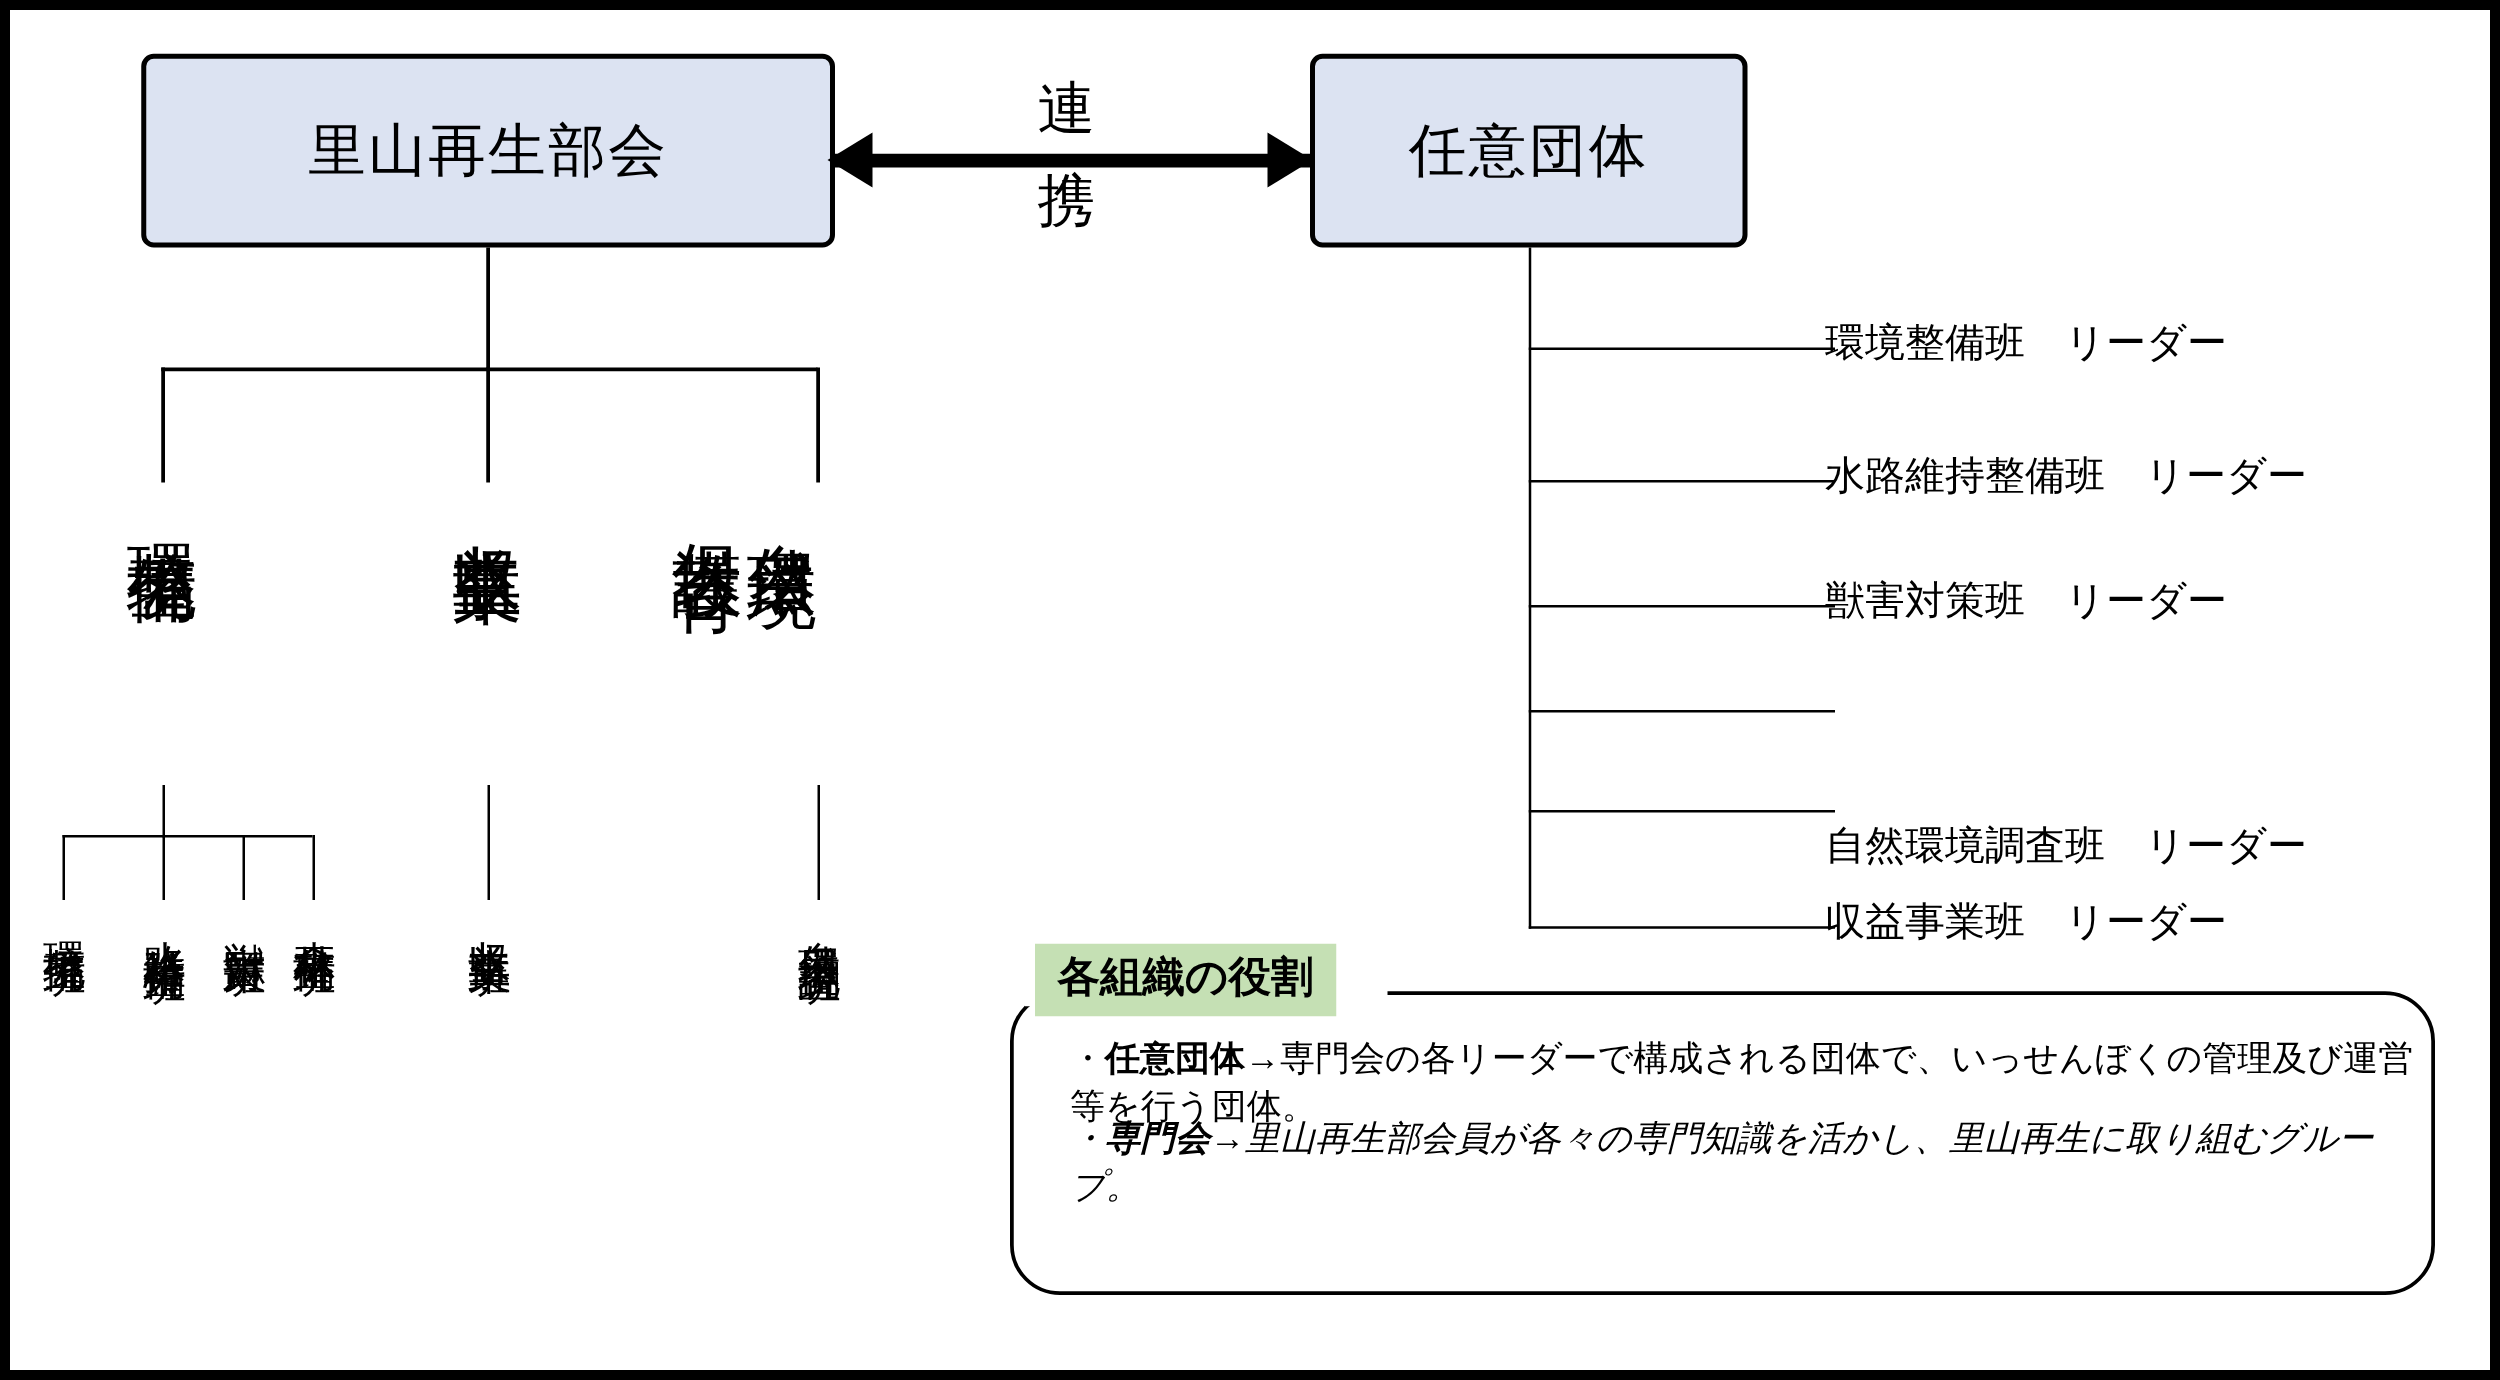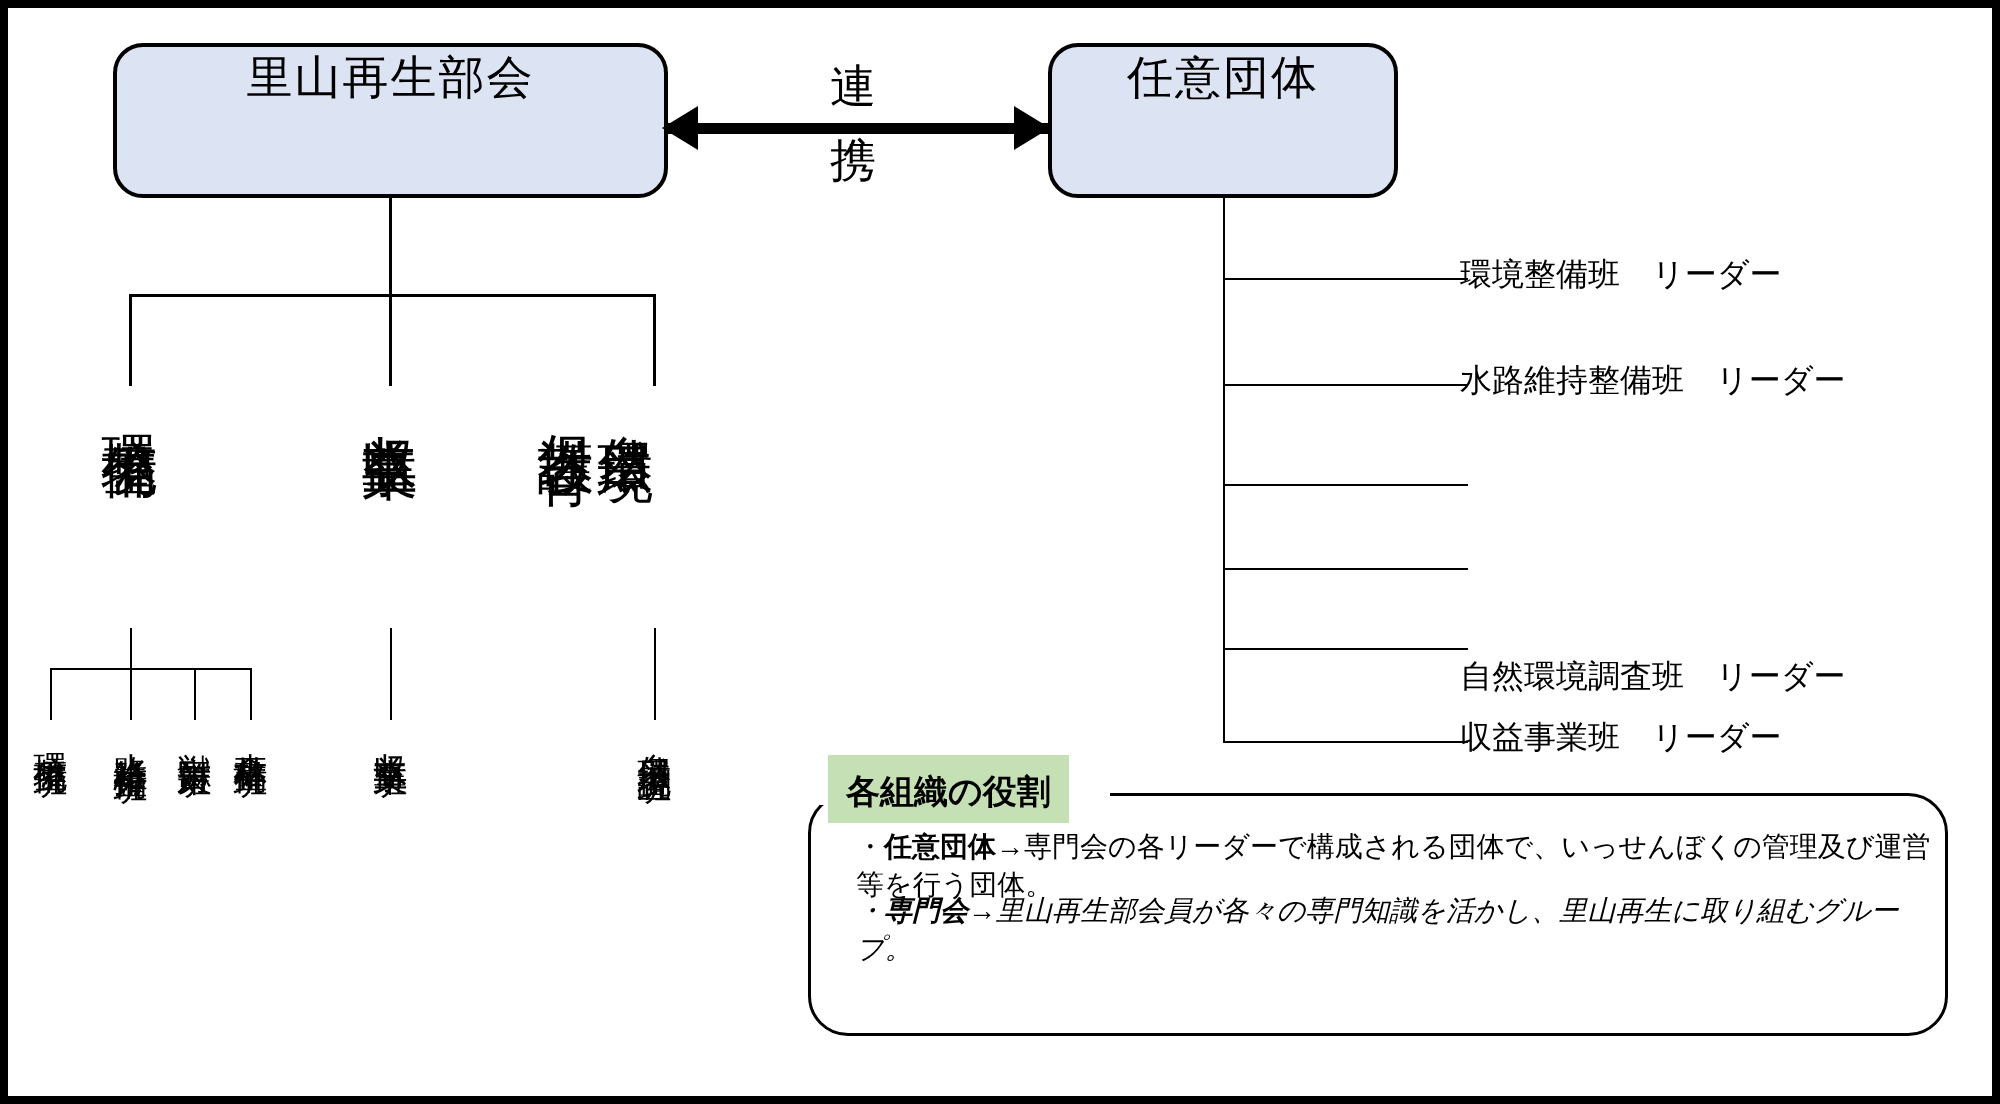--- a/index.html
+++ b/index.html
@@ -21,8 +21,8 @@
     position: absolute;
     background: #dce3f2;
     border: 4px solid #000;
-    border-radius: 30px;
-    display: flex; justify-content: center;
+    border-radius: 10px;
+    display: flex; align-items: center; justify-content: center;
   }
   .topbox span {
     font-size: 46px;

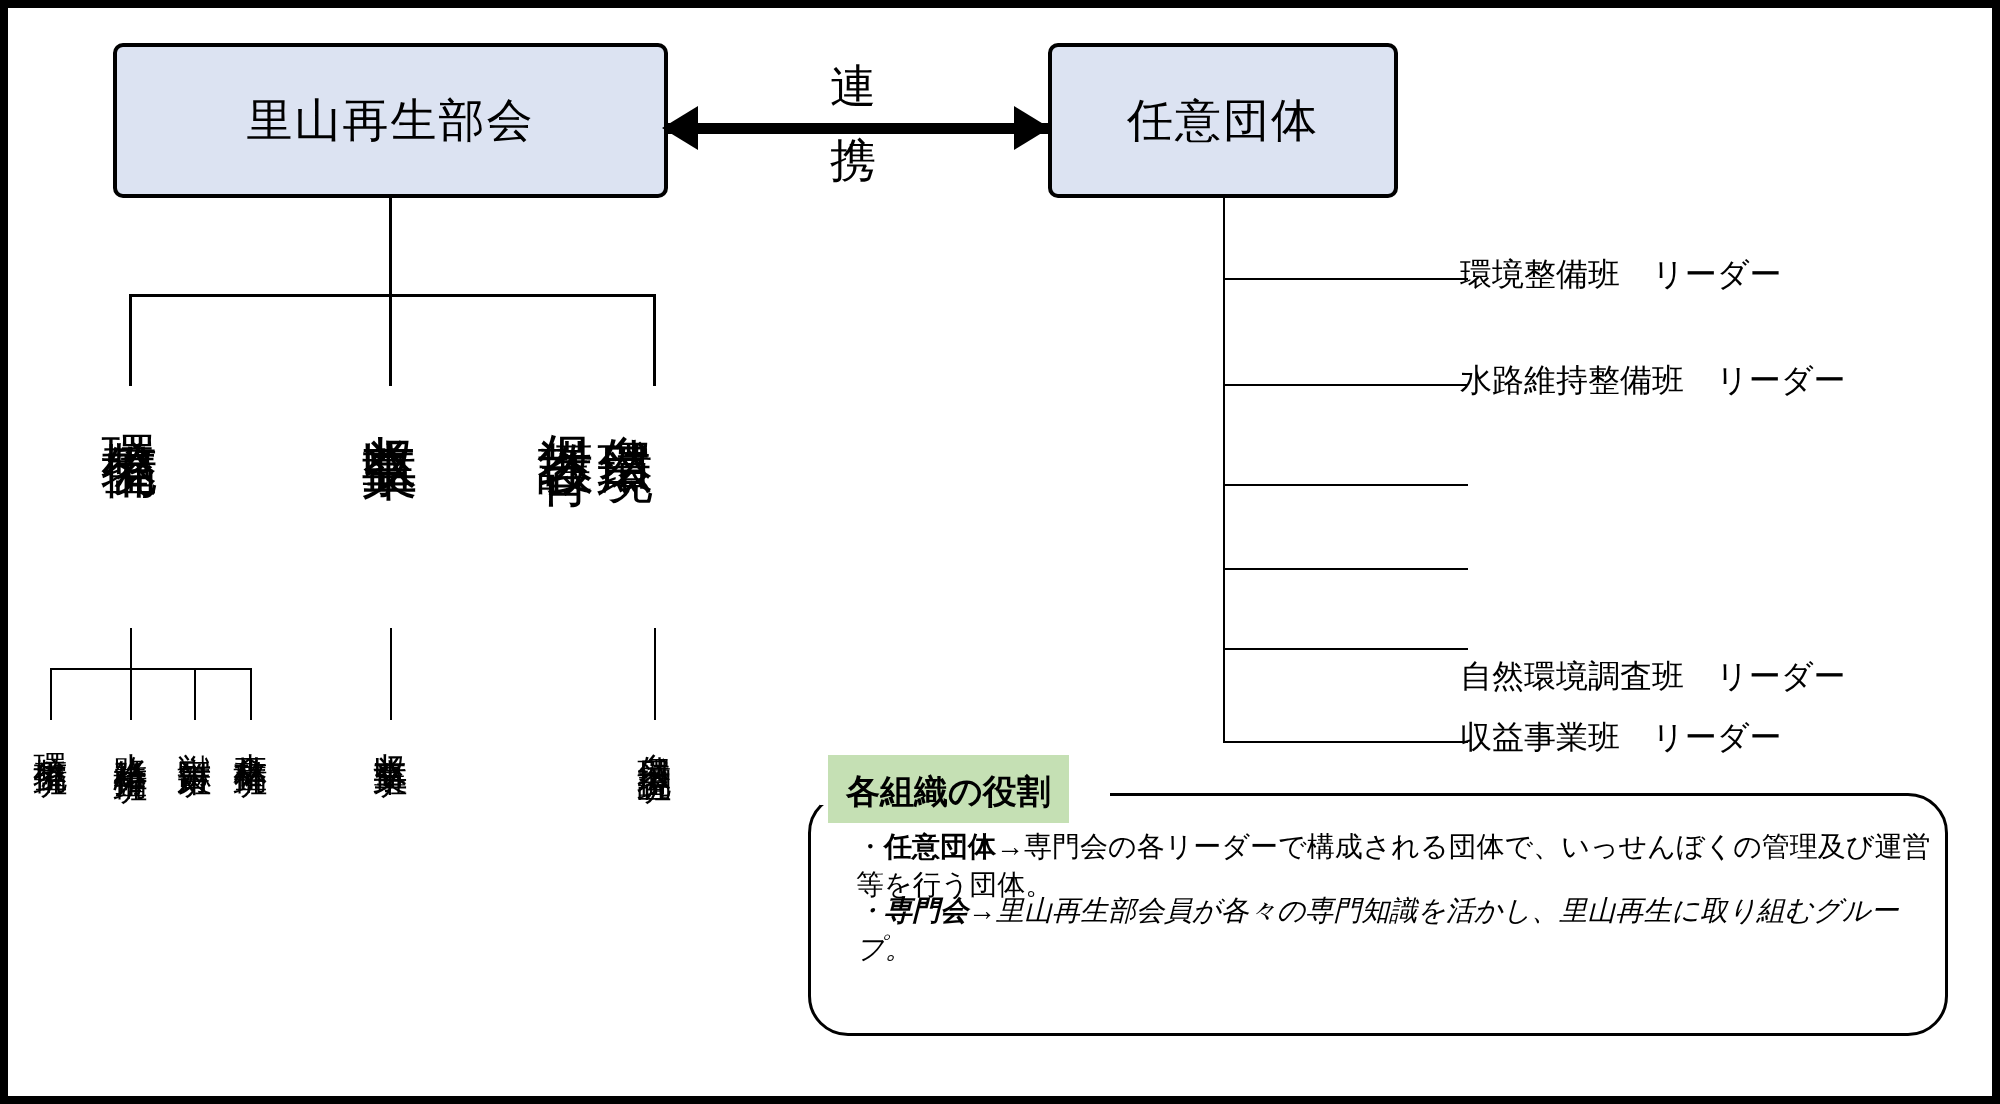--- a/index.html
+++ b/index.html
@@ -193,6 +193,7 @@
 
   <div class="leader-label" style="left:1452px; top:245px;">環境整備班　リーダー</div>
   <div class="leader-label" style="left:1452px; top:351px;">水路維持整備班　リーダー</div>
+  <div class="leader-label" style="left:1452px; top:451px;">獣害対策班　リーダー</div>
   <div class="leader-label" style="left:1452px; top:647px;">自然環境調査班　リーダー</div>
   <div class="leader-label" style="left:1452px; top:708px;">収益事業班　リーダー</div>
 

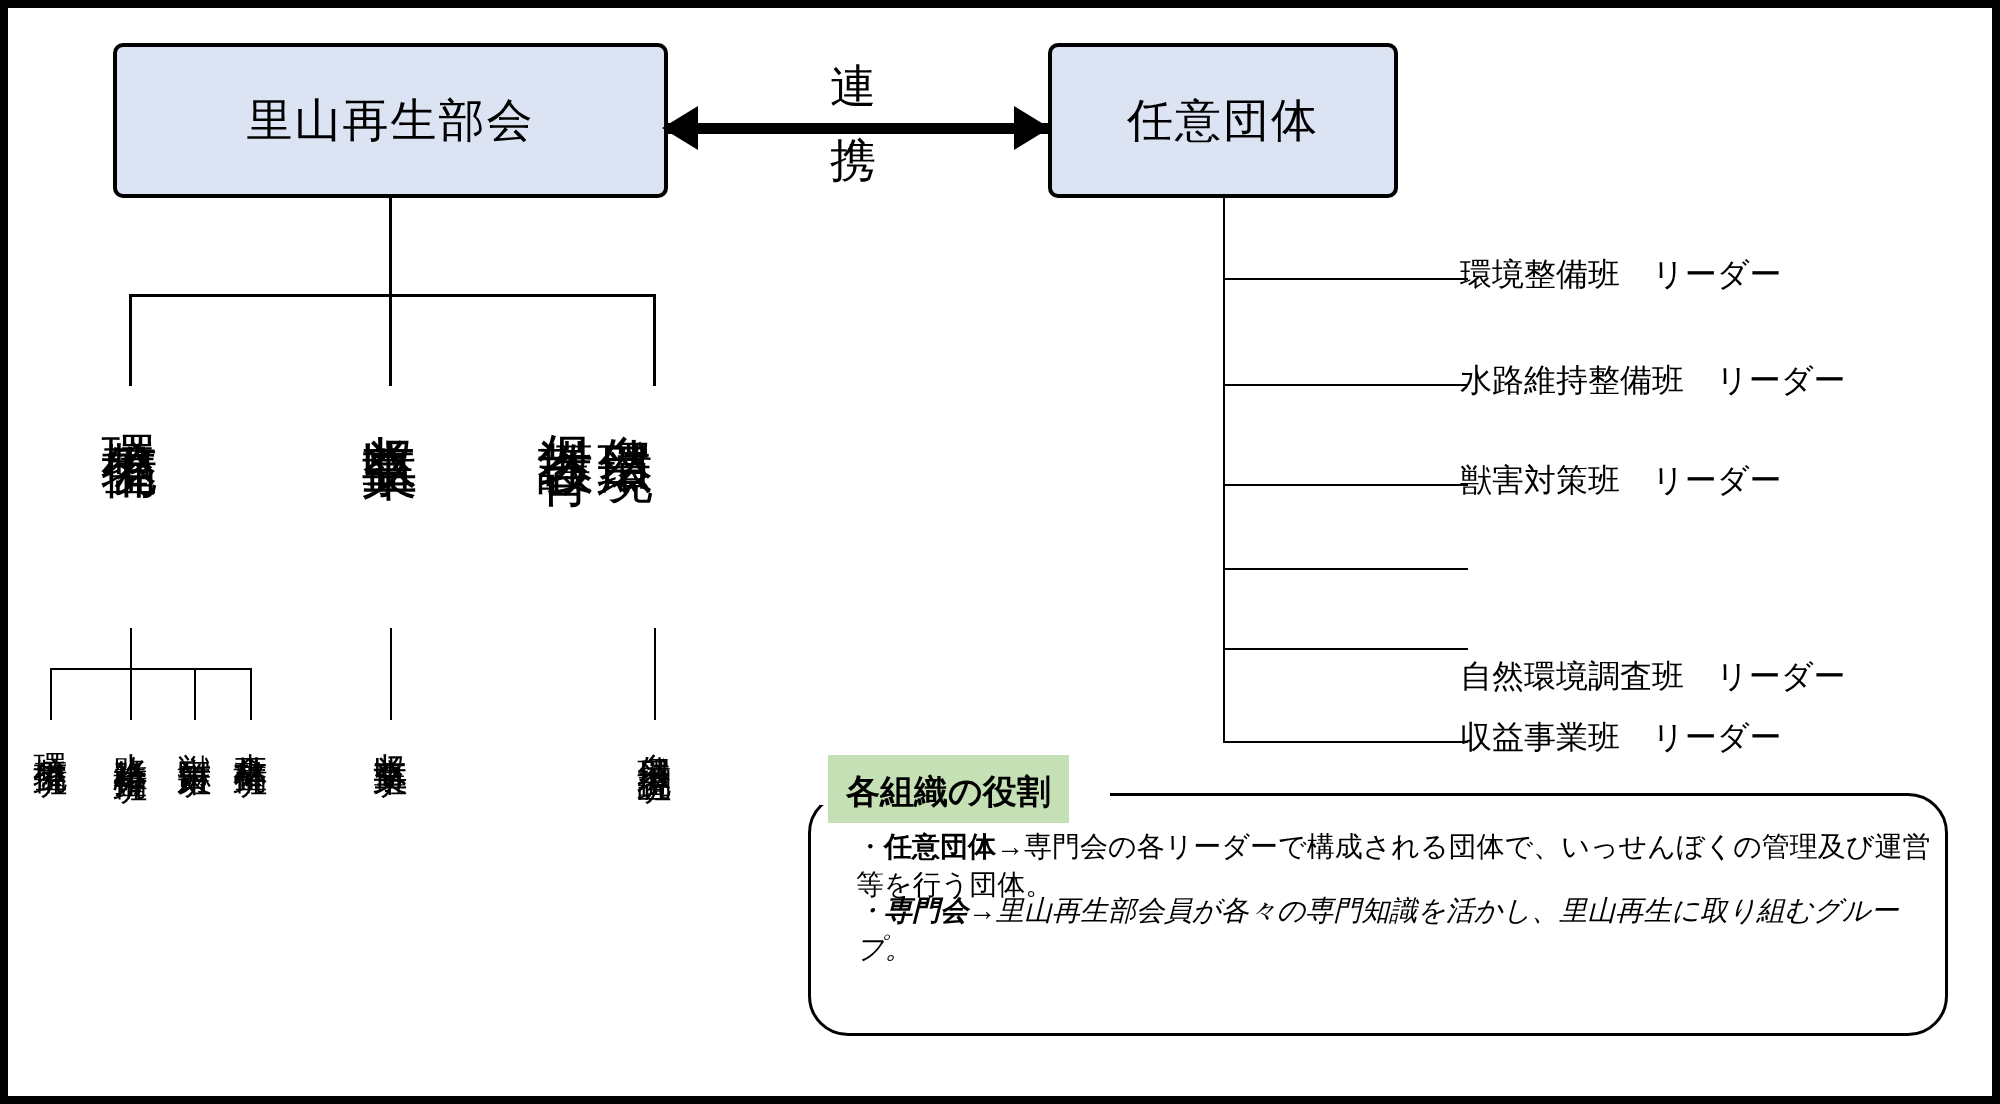--- a/index.html
+++ b/index.html
@@ -105,7 +105,7 @@
     position: absolute;
     left: 820px; top: 747px;
     background: #c5e0b4;
-    padding: 14px 18px 8px 18px;
+    padding: 4px 18px 8px 18px;
     font-size: 34px;
     font-weight: bold;
     color: #000;

